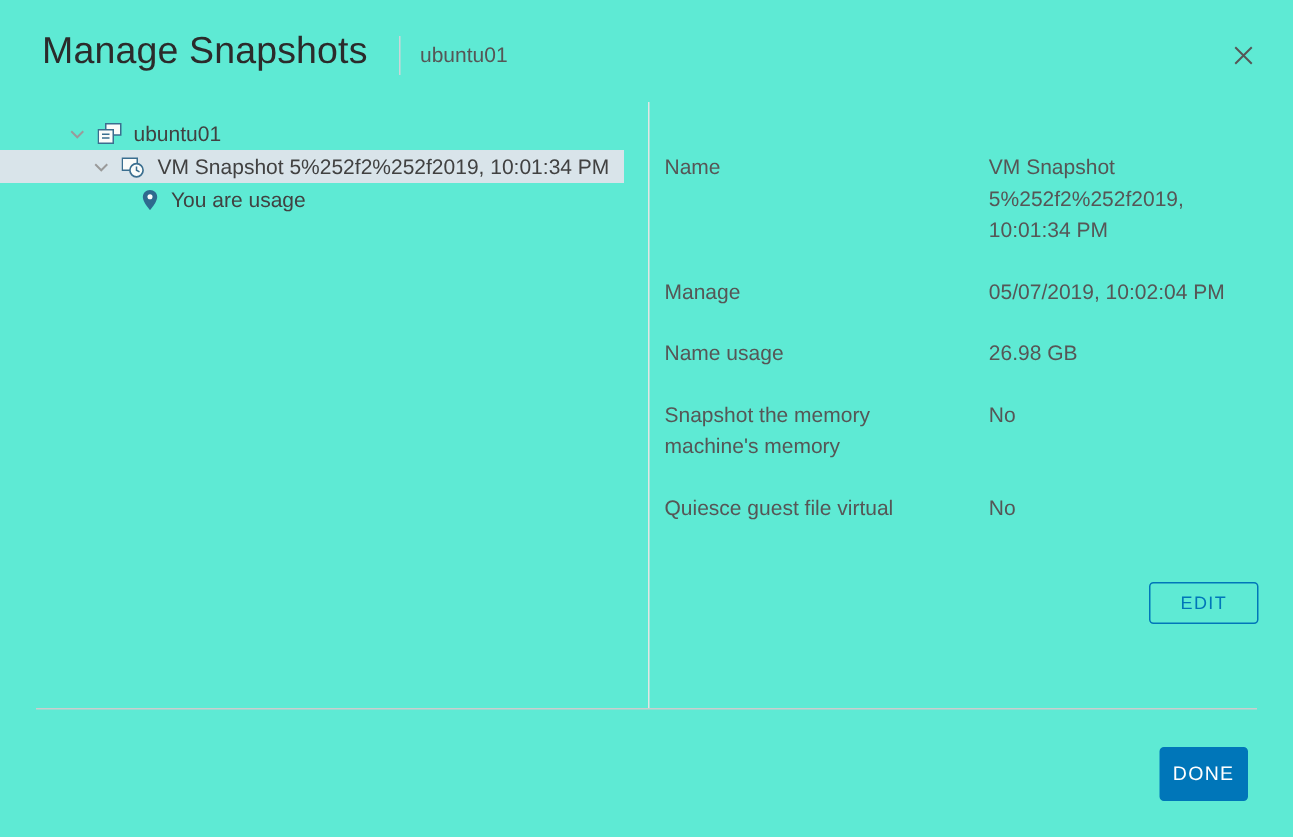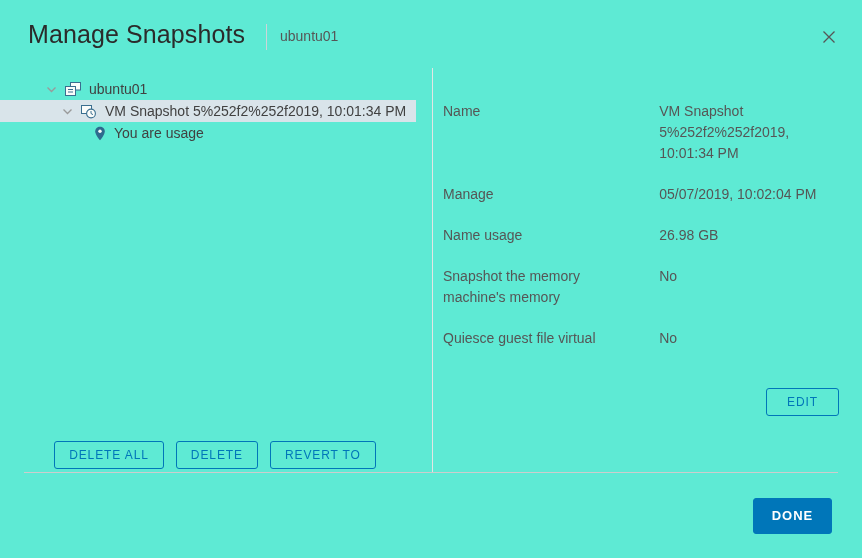--- a/index.html
+++ b/index.html
@@ -294,11 +294,6 @@
 
     </div>
 
-    <div class="tree-actions">
-      <button class="btn">DELETE ALL</button>
-      <button class="btn">DELETE</button>
-      <button class="btn">REVERT TO</button>
-    </div>
 
     <div class="details">
       <div class="detail-row">

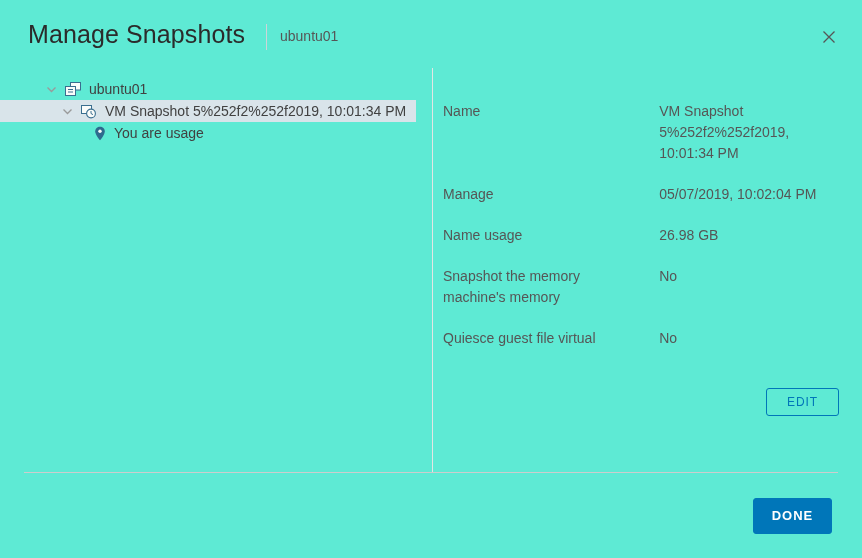--- a/index.html
+++ b/index.html
@@ -164,10 +164,9 @@
     border: 1px solid #0076b9;
     color: #ffffff;
     height: 36px;
-    padding: 0 18px;
+    padding: 0 8px;
     font-size: 13px;
     line-height: 34px;
-    font-weight: bold;
   }
 
   

